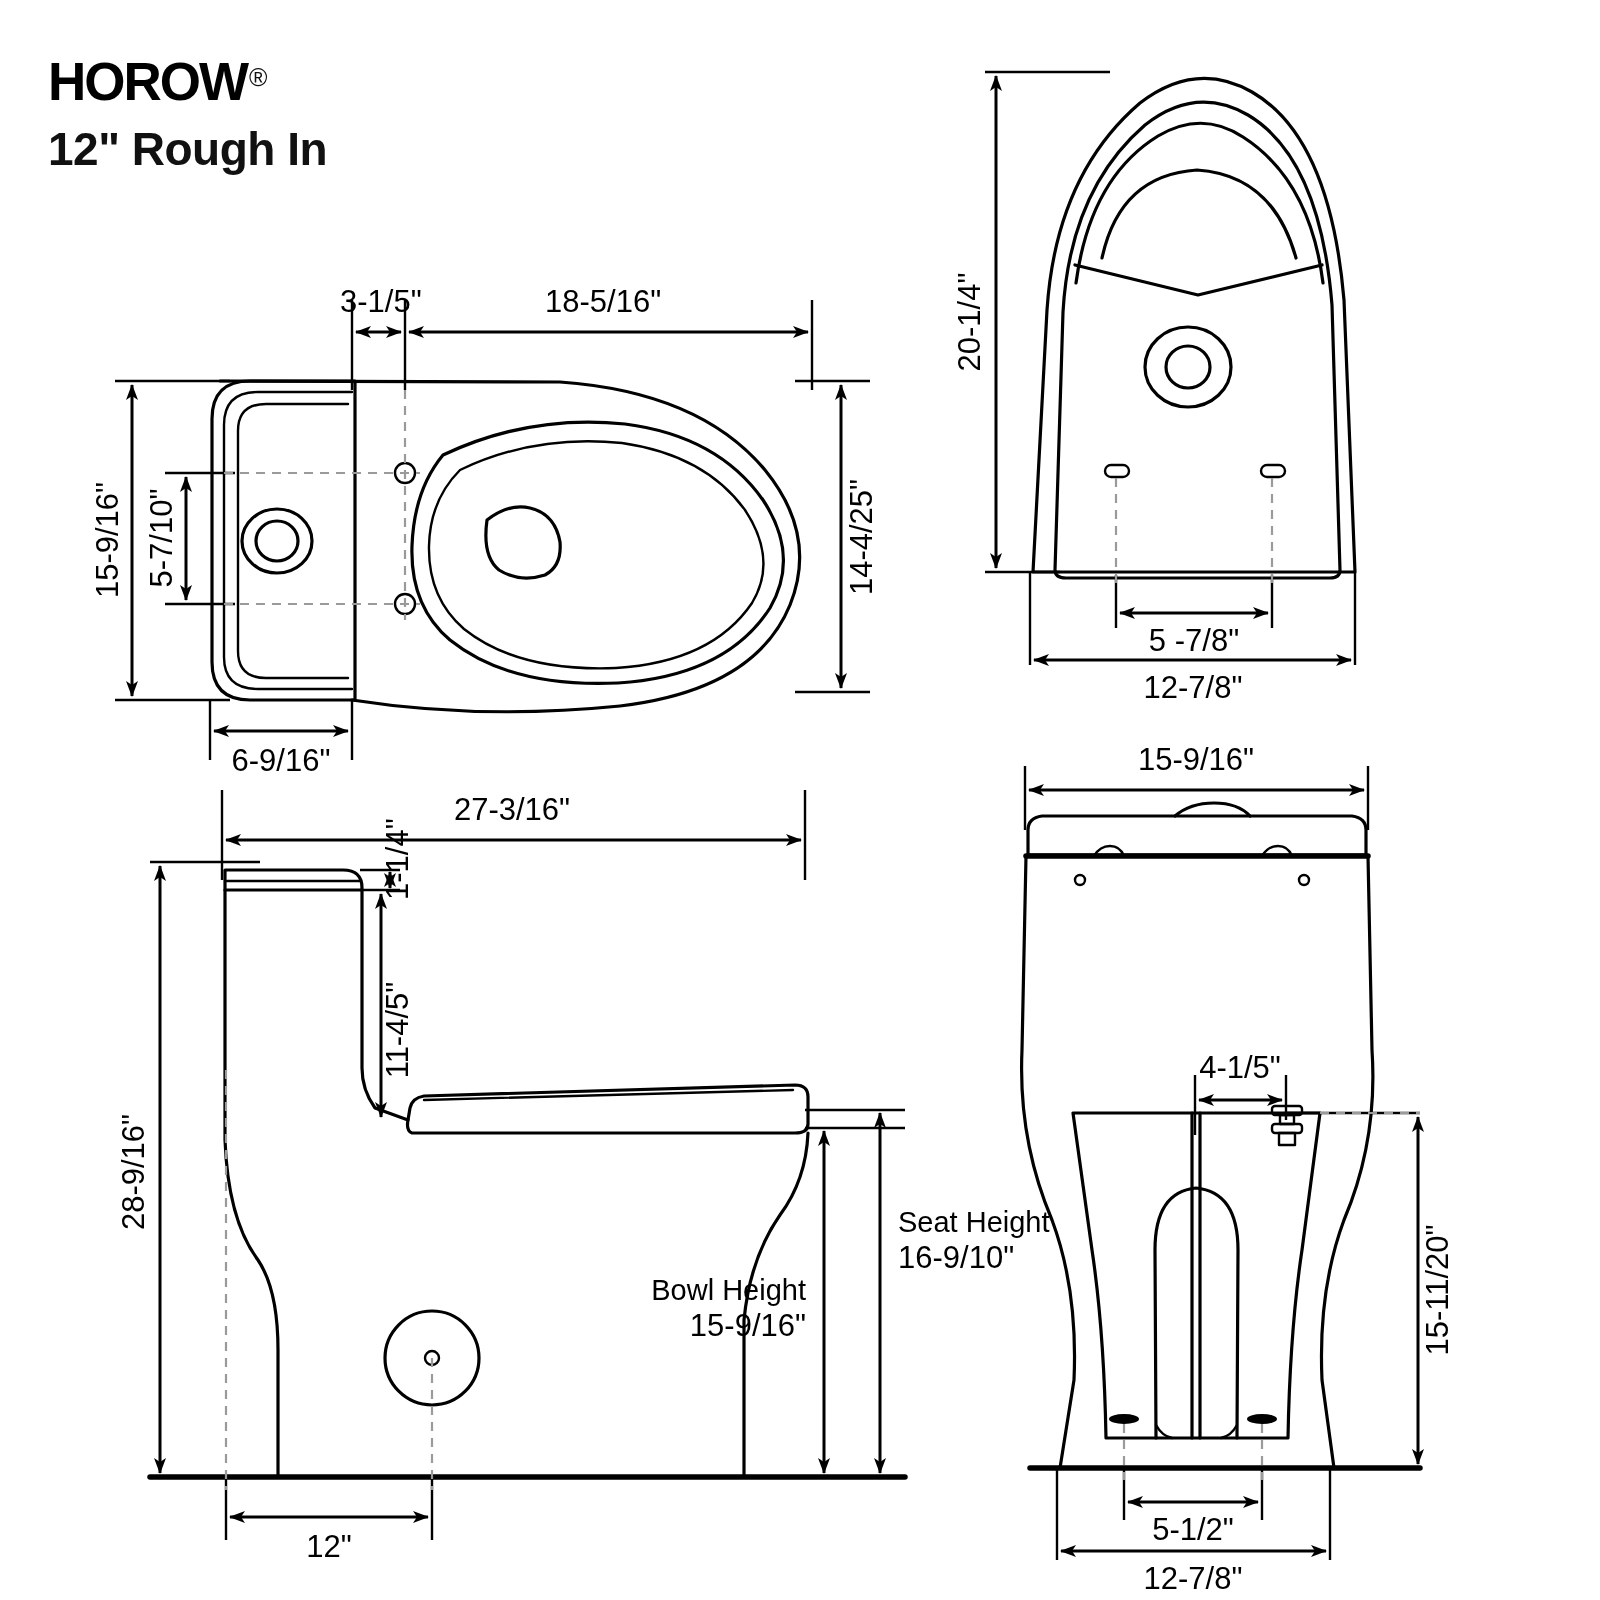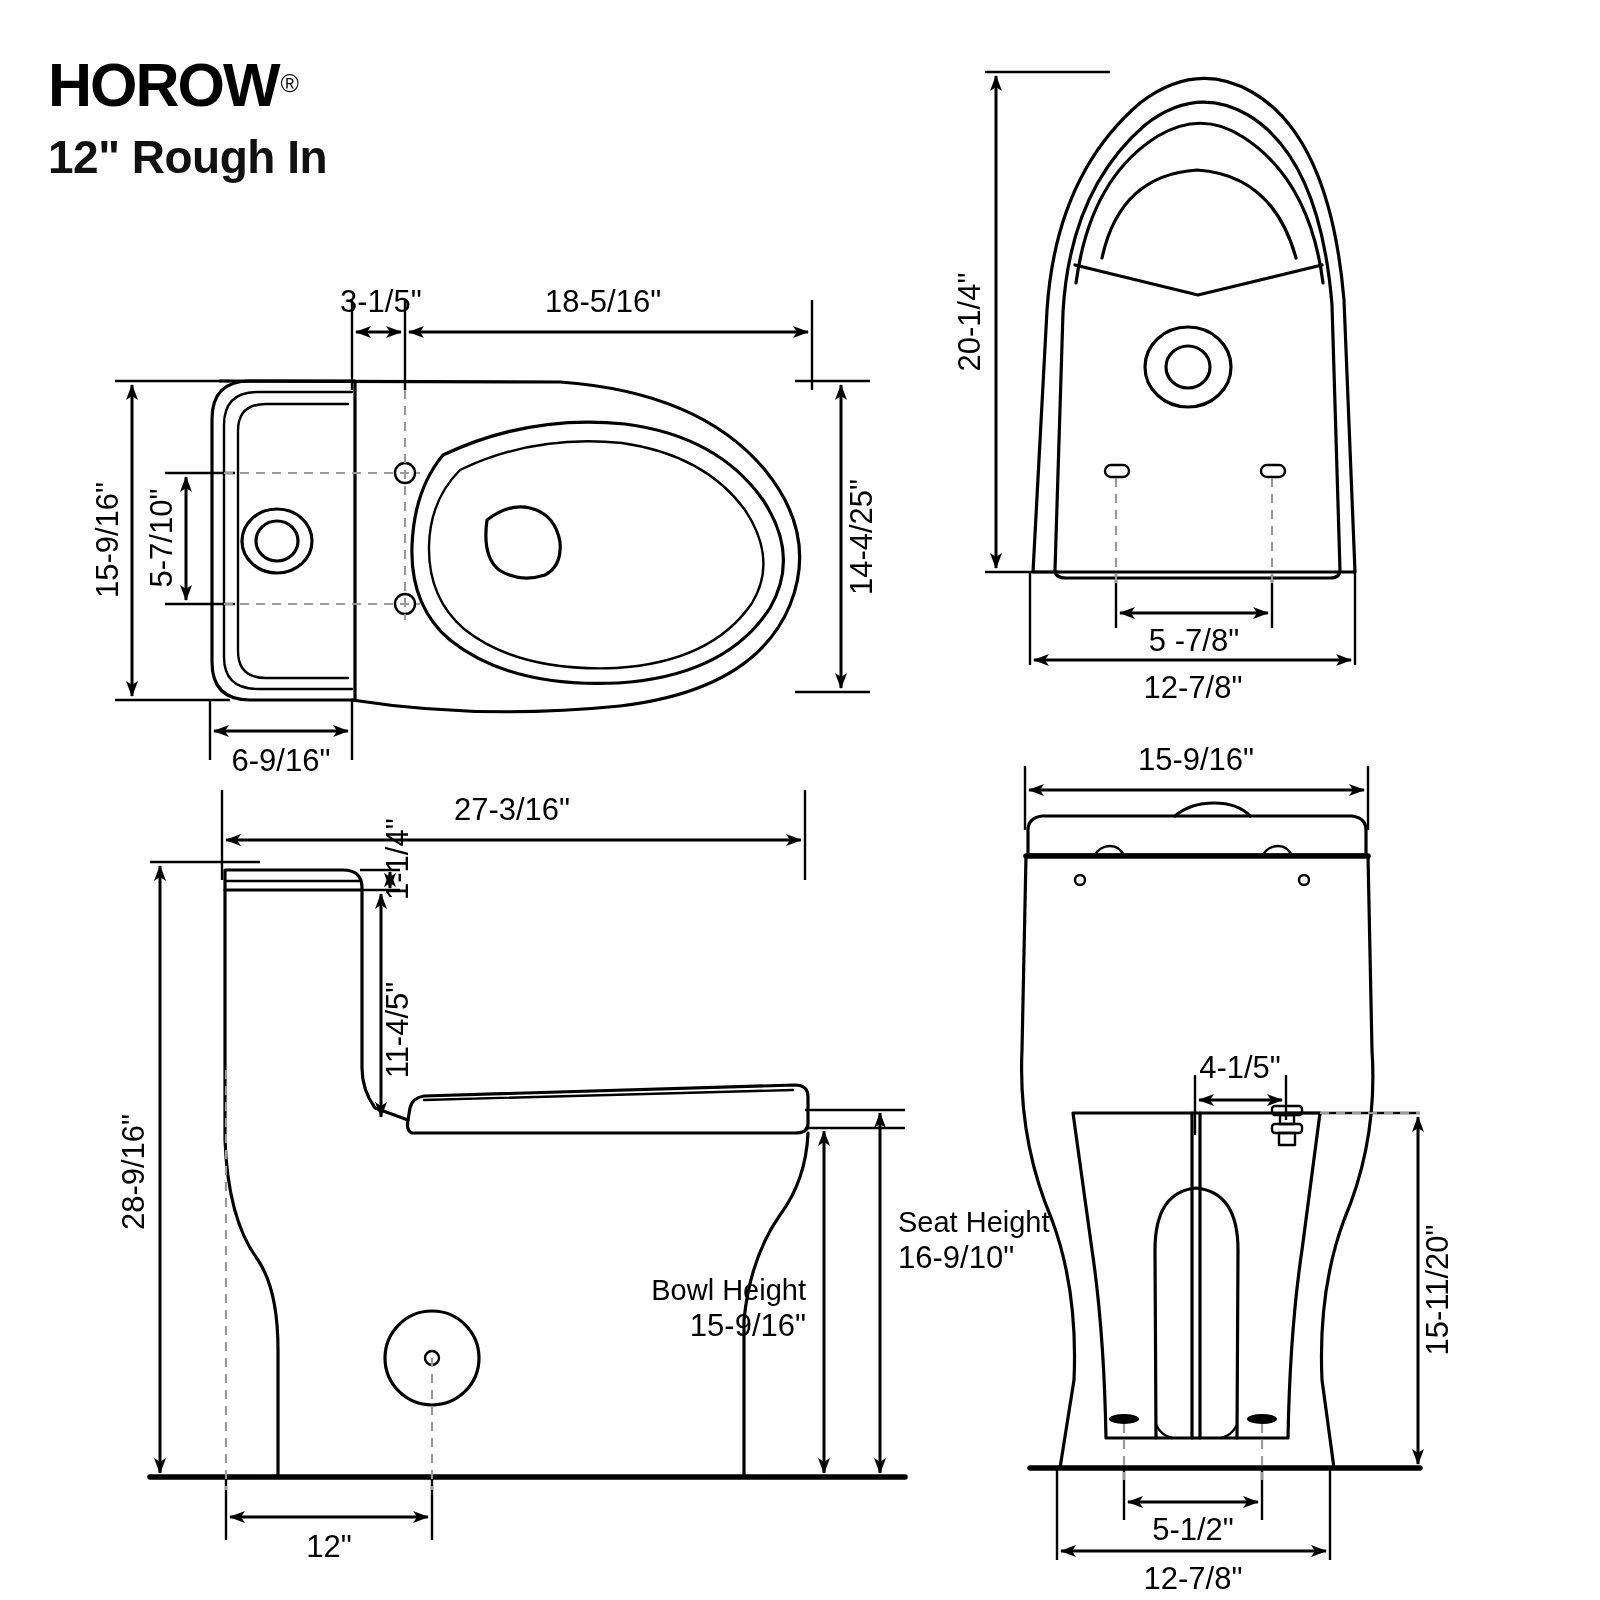--- a/index.html
+++ b/index.html
@@ -34,7 +34,7 @@
   .brand-wordmark {
     font-family: "Liberation Sans", sans-serif;
     font-weight: 700;
-    font-size: 61px;
+    font-size: 53px;
     letter-spacing: -2px;
     line-height: 1;
     color: #000000;

